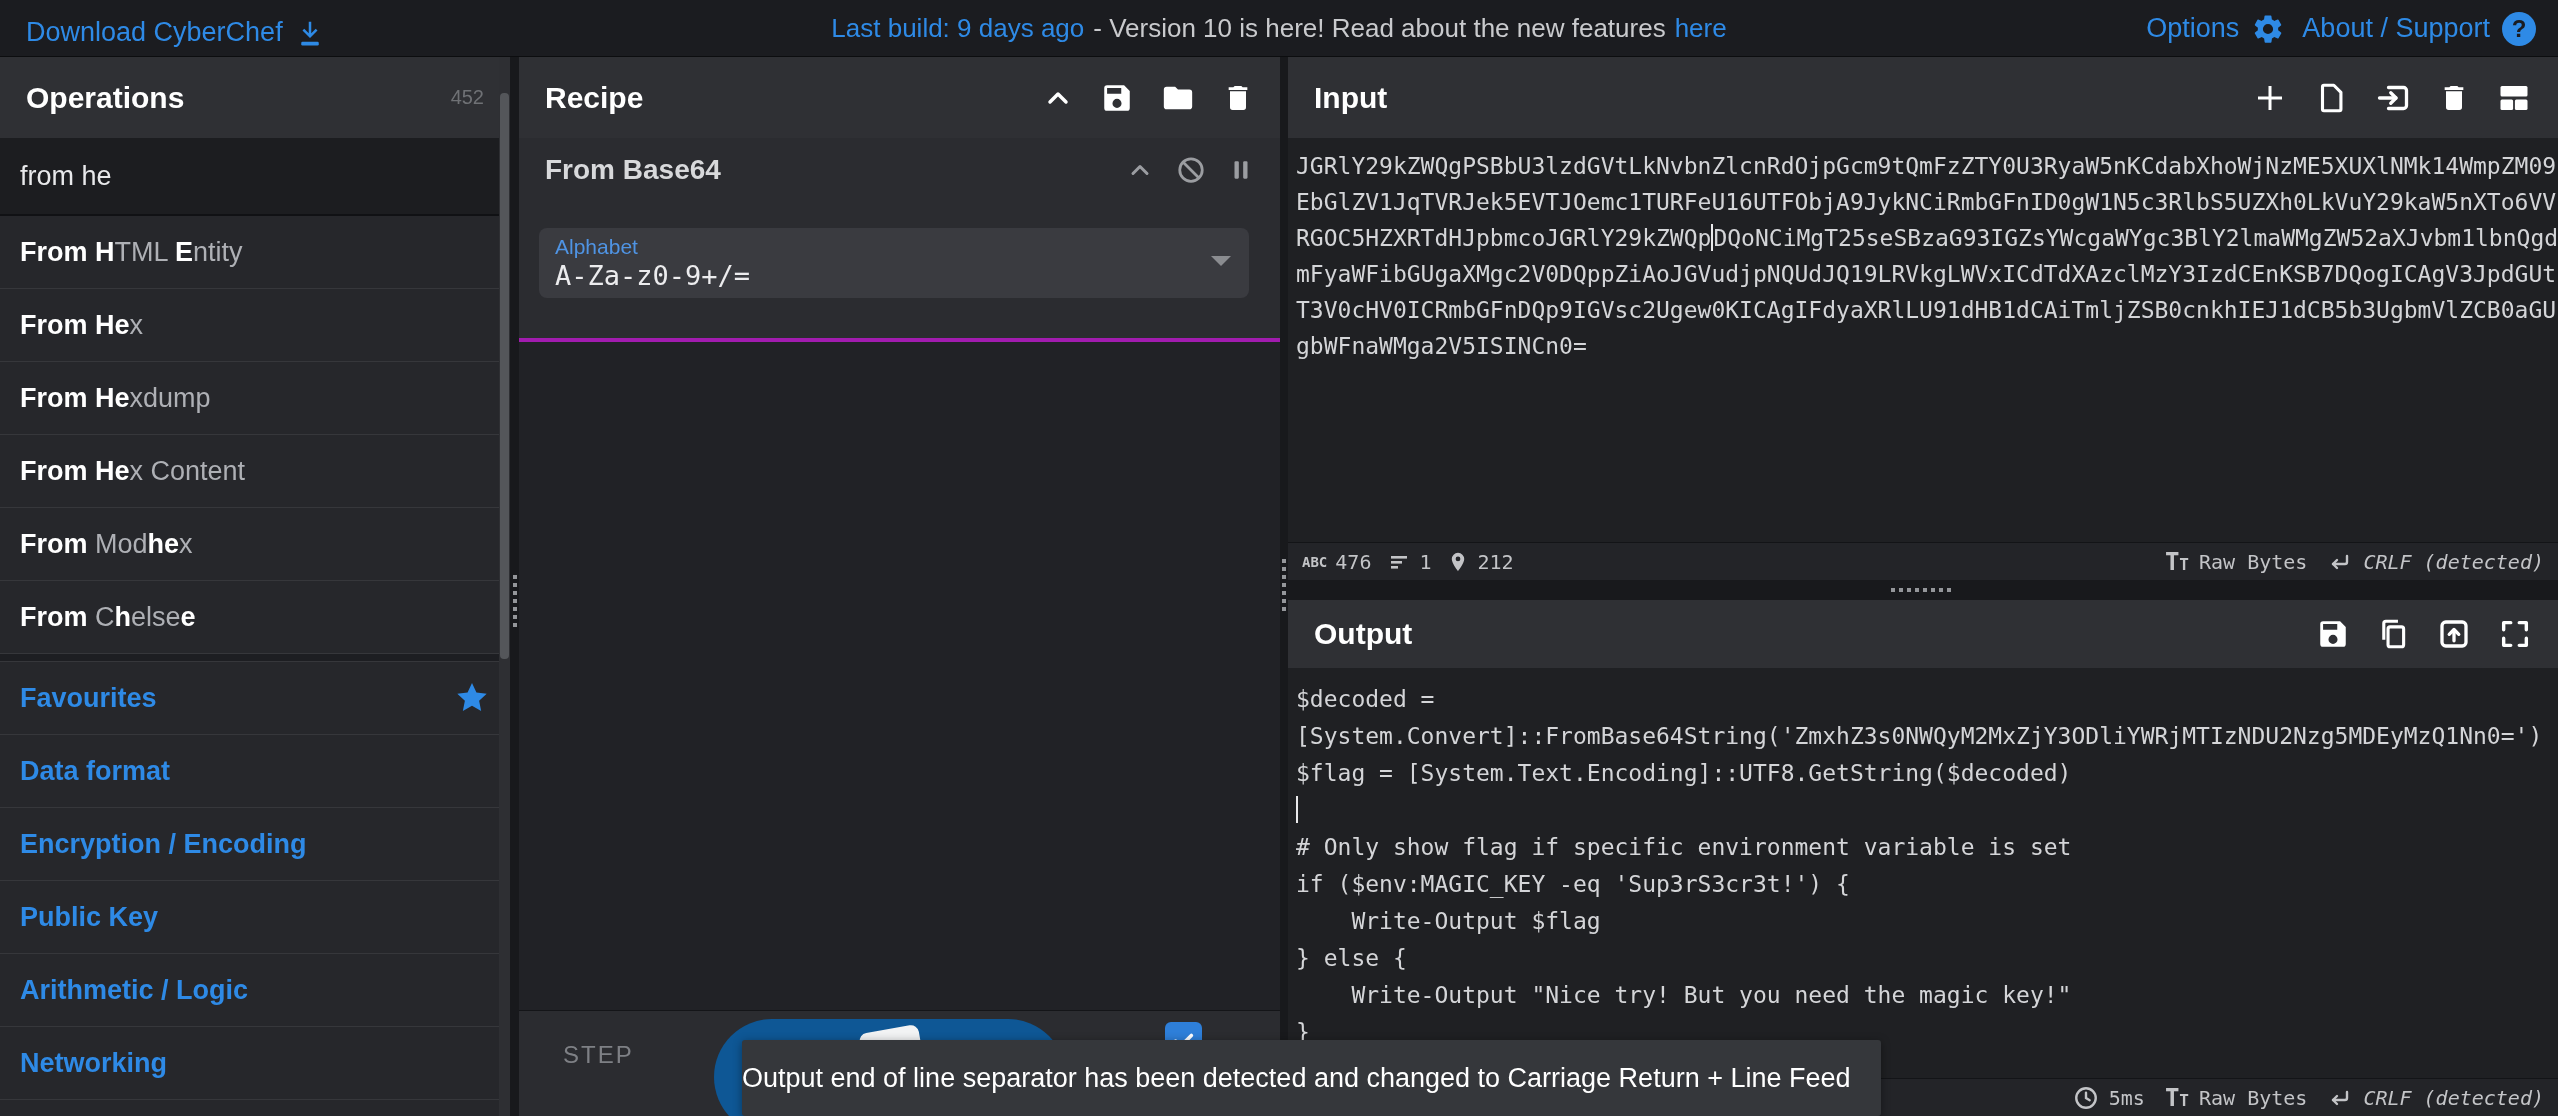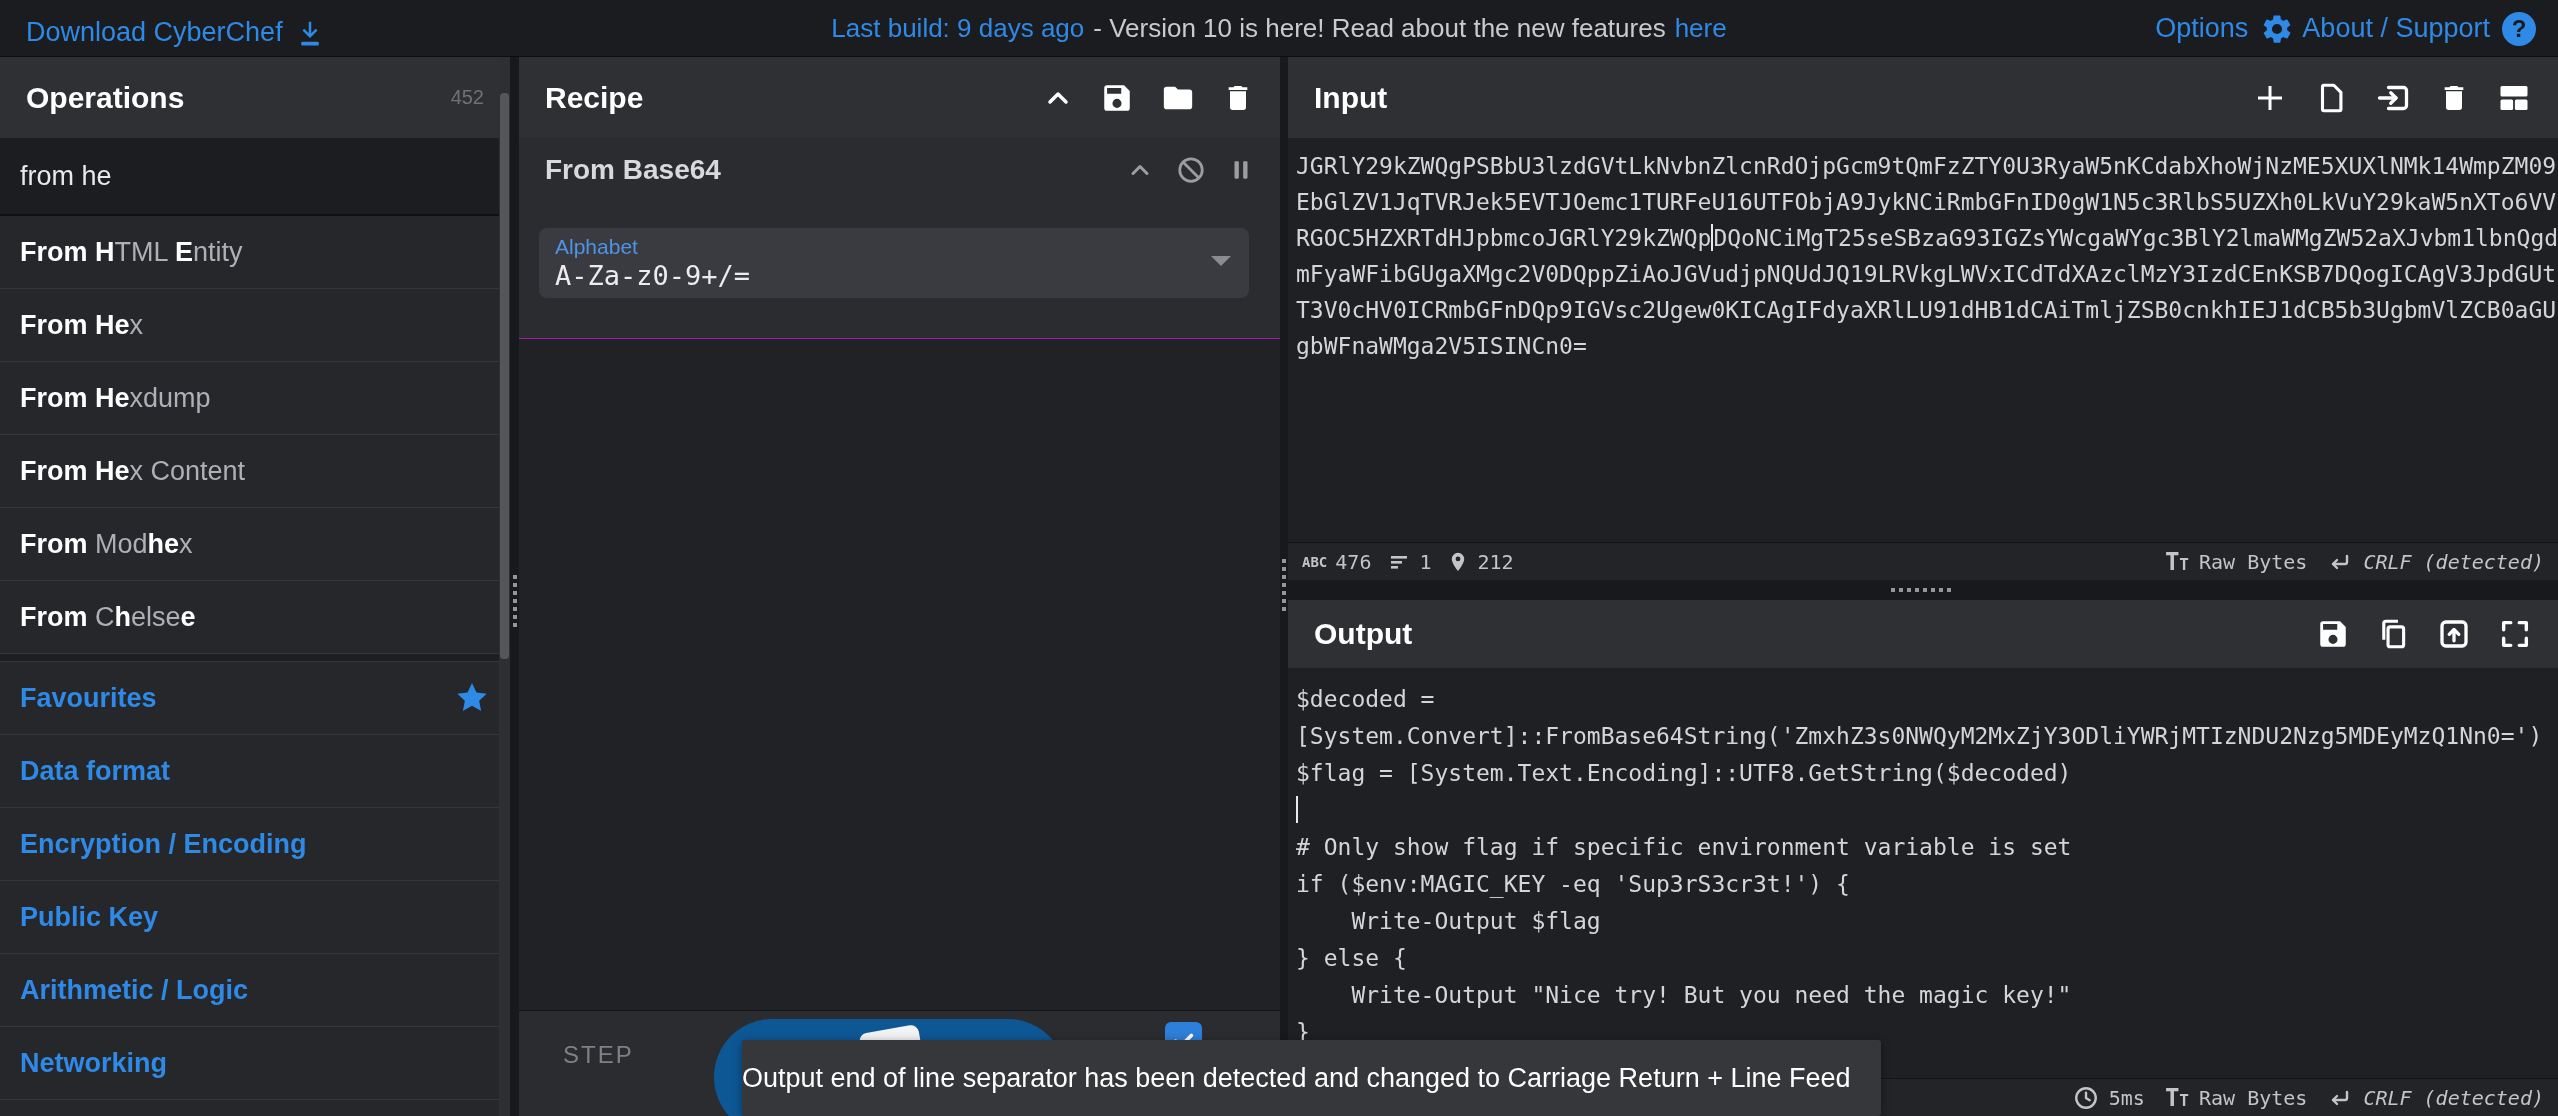--- a/index.html
+++ b/index.html
@@ -19,7 +19,7 @@
   .banner-center { position:absolute; left:0; right:0; top:0; height:57px;
     display:flex; align-items:center; justify-content:center; font-size:26px; color:#c9cacd; gap:9px; }
   .banner-center .blue { color:#2e8ae6; }
-  .banner-right { position:absolute; right:22px; top:0; height:57px; display:flex; align-items:center; gap:8px;
+  .banner-right { position:absolute; right:22px; top:0; height:57px; display:flex; align-items:center; gap:17px;
     color:#2e8ae6; font-size:27px; }
   .banner-right .grp { display:flex; align-items:center; gap:12px; }
   .help-circle { width:34px; height:34px; border-radius:50%; background:#2e8ae6; color:#1b1c20;

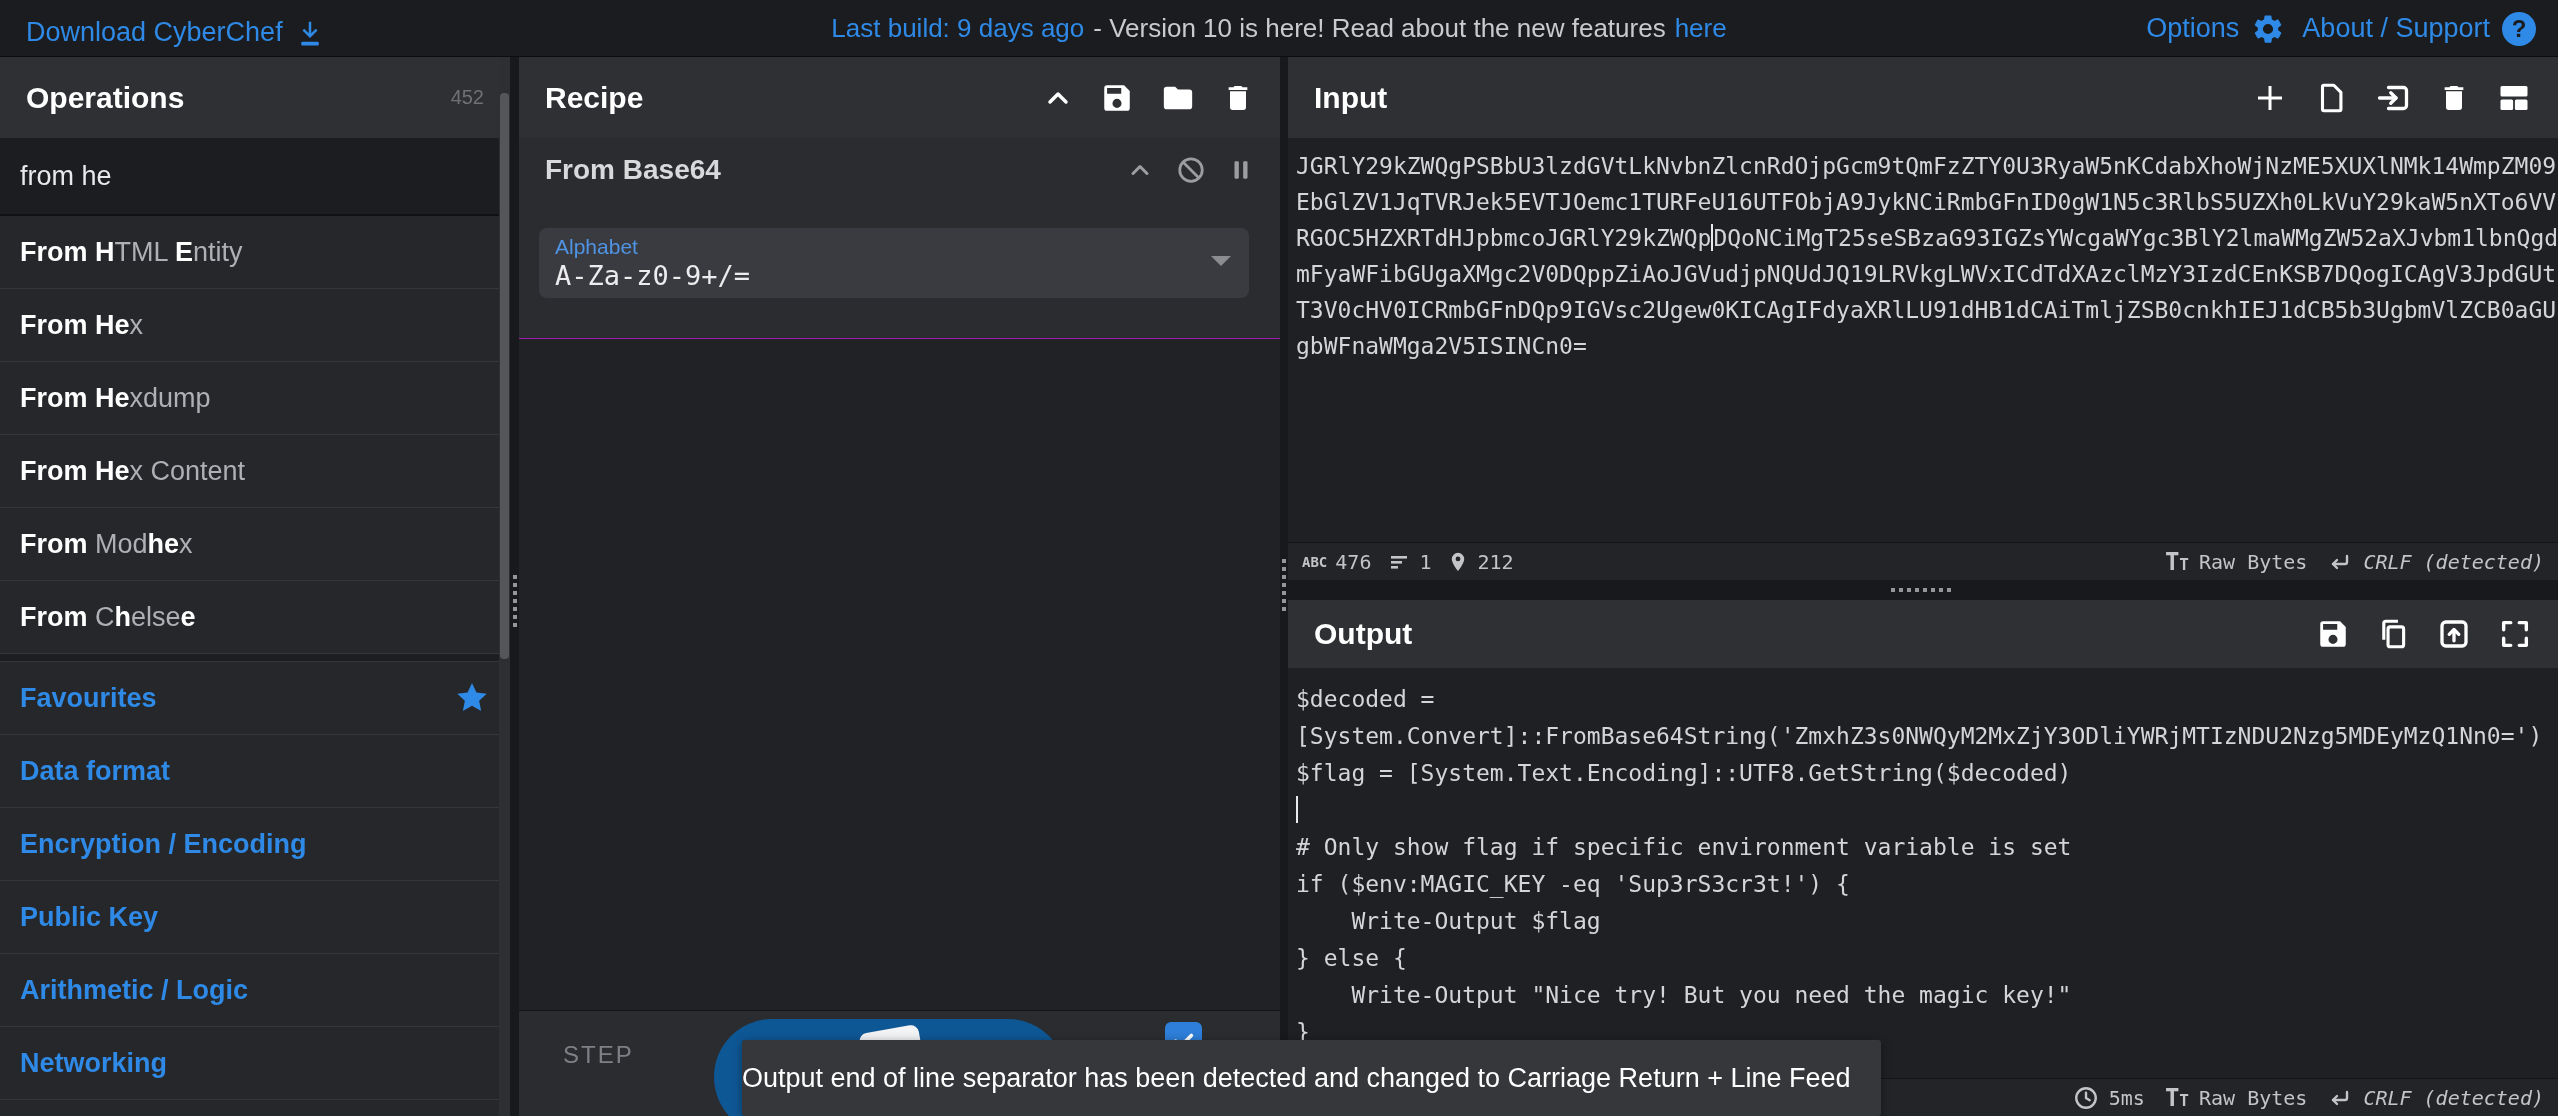--- a/index.html
+++ b/index.html
@@ -58,7 +58,7 @@
 
   
   .recipe-pane { position:absolute; left:519px; top:57px; width:761px; height:1059px; background:#212226; }
-  .op-block { background:#2b2c30; border-bottom:1px solid #a21caf; }
+  .op-block { background:#2b2c30; border-bottom:4px solid #a21caf; }
   .op-block-header { height:64px; display:flex; align-items:center; padding:0 26px;
     font-size:28px; font-weight:bold; color:#d8d9db; }
   .op-block-icons { margin-left:auto; display:flex; align-items:center; gap:22px; color:#9b9da1; }

